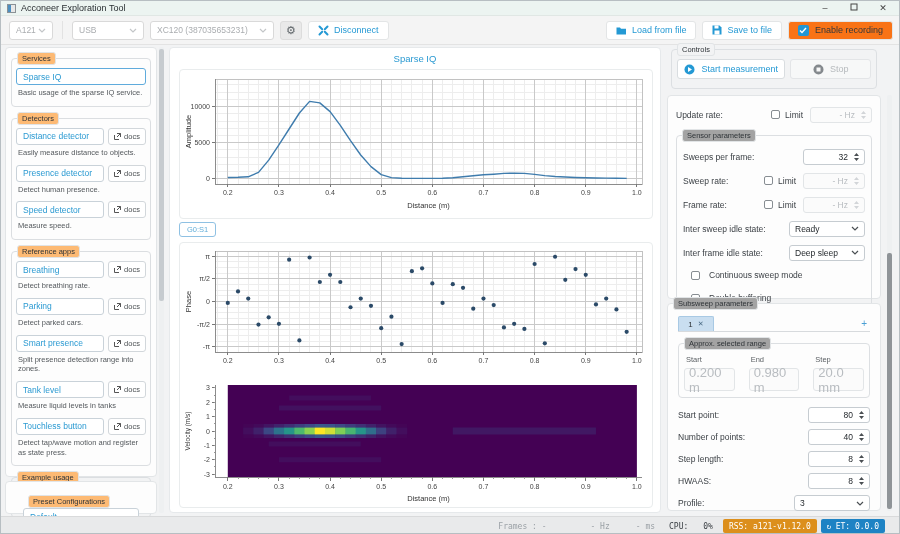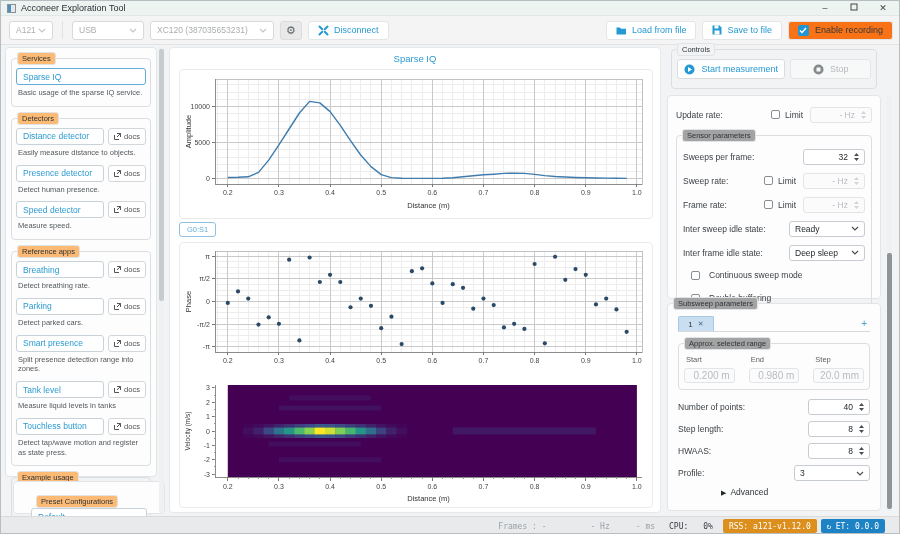--- a/index.html
+++ b/index.html
@@ -75,7 +75,7 @@
   .range-g { margin:11px 4px 9px; border:1px solid #dcdfe2; border-radius:4px; position:relative; padding:11px 5px 6px; display:flex; gap:14px; }
   .range-col { flex:1; }
   .range-lab { font-size:7.5px; color:#5c6165; margin-bottom:4px; padding-left:2px; }
-  .range-val { height:15px; border:1px solid #e2e5e7; border-radius:3px; background:#fbfbfb; color:#b8bcc0; font-size:10px; display:flex; align-items:center; justify-content:flex-end; padding:0 4px; }
+  .range-val { height:23px; border:1px solid #e2e5e7; border-radius:3px; background:#fbfbfb; color:#b8bcc0; font-size:13px; display:flex; align-items:center; justify-content:flex-end; padding:0 4px; }
   .srow { display:flex; align-items:center; height:16px; margin:0 4px 6px; }
   .adv-row { display:flex; align-items:flex-end; gap:4px; margin:4px 8px;padding-left:39px; }
   .adv-tri { font-size:7px; color:#26292c; }

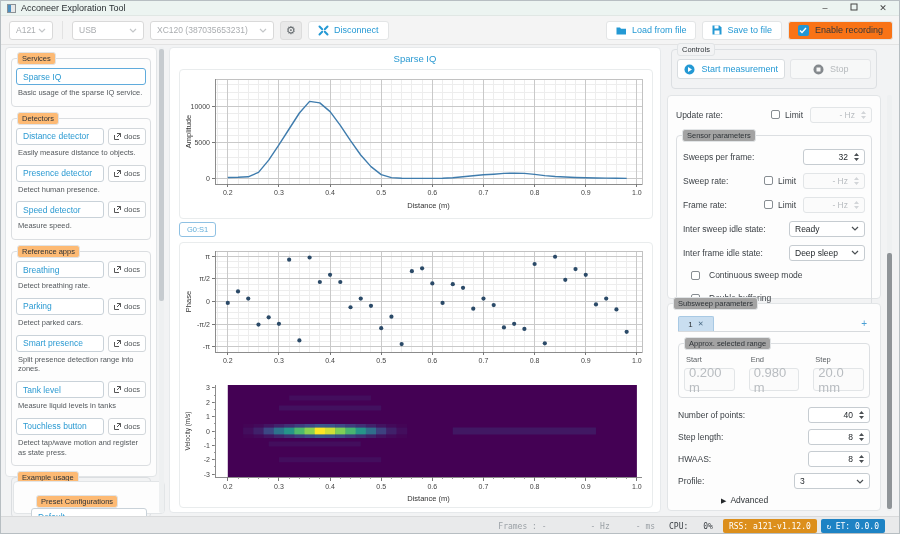--- a/index.html
+++ b/index.html
@@ -814,6 +814,15 @@
     </div>
 
     <div class="srow">
+      <span class="plabel">Start point:</span>
+      <div class="spin">
+        <span>80</span>
+        <svg width="7" height="10">
+            <path d="M1 4 L3.5 1 L6 4 z M1 6 L3.5 9 L6 6 z" fill="#4a4f53"></path>
+          </svg>
+      </div>
+    </div>
+    <div class="srow">
       <span class="plabel">Number of points:</span>
       <div class="spin">
         <span>40</span>

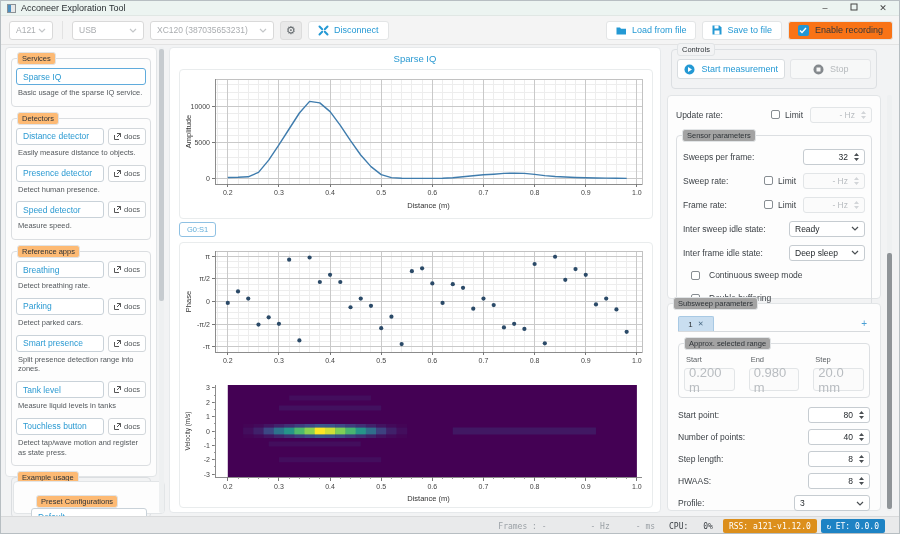--- a/index.html
+++ b/index.html
@@ -26,7 +26,7 @@
 
   
   .side-card { position:absolute; left:4px; top:46px; width:152px; height:430px; background:#fdfdfd; border:1px solid #e2e5e7; border-radius:4px; padding:10px 5px 2px; }
-  .preset-card { position:absolute; left:12px; top:480px; width:152px; height:33px; background:#fdfdfd; border:1px solid #e2e5e7; border-radius:4px; padding:12px; }
+  .preset-card { position:absolute; left:4px; top:480px; width:152px; height:33px; background:#fdfdfd; border:1px solid #e2e5e7; border-radius:4px; padding:12px; }
   .group { border:1px solid #dbdee1; border-radius:4px; padding:9px 4px 1px; position:relative; margin-bottom:11px; }
   .gchip { position:absolute; top:-7px; left:5px; background:#fdba74; border:1px solid #e1e4e6; border-radius:3px; padding:1px 4px; font-size:7.5px; color:#2e3337; white-space:nowrap; }
   .app-row { display:flex; gap:4px; margin-bottom:3px; }

